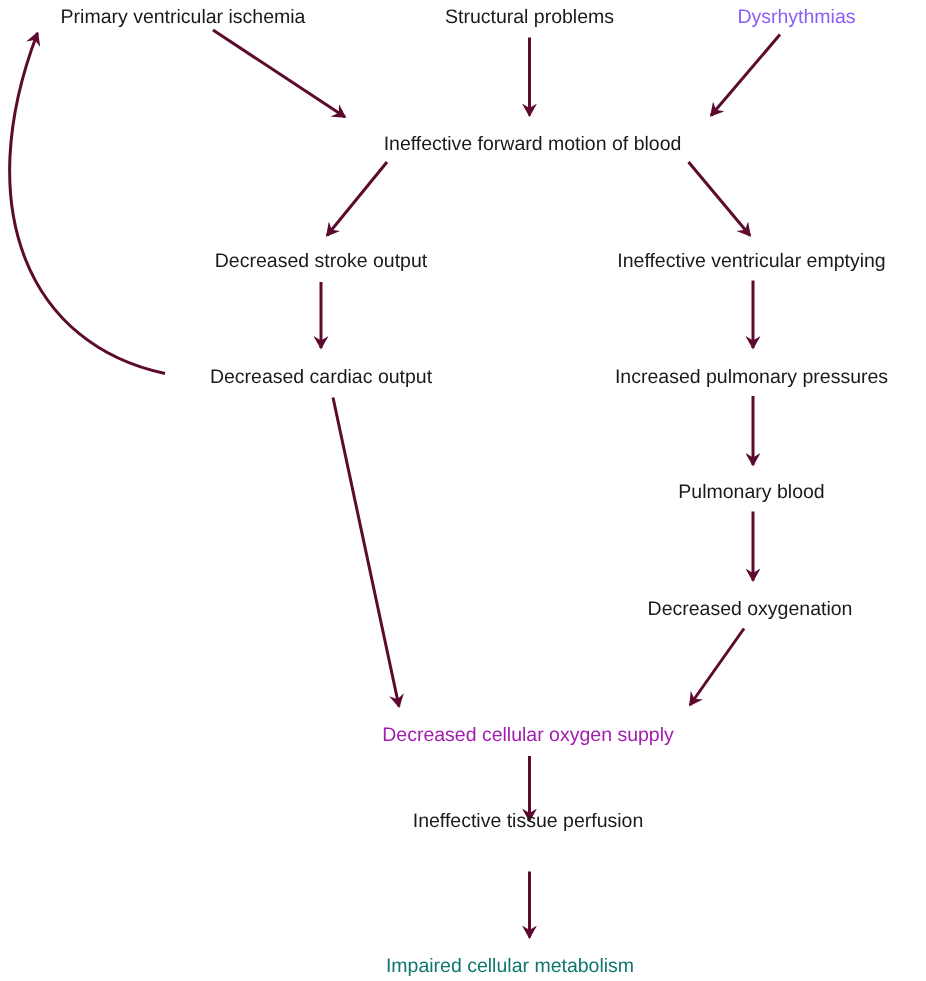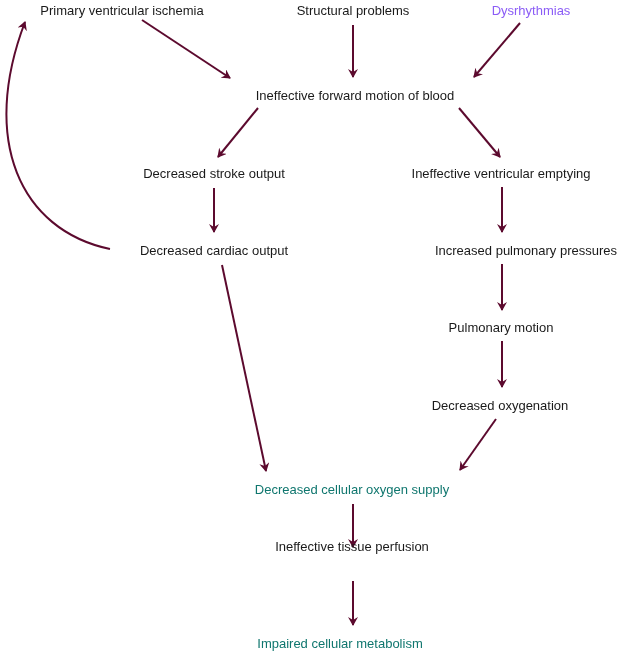--- a/index.html
+++ b/index.html
@@ -43,7 +43,7 @@
 <div class="node" style="left: 214px; top: 165px; color: rgb(26, 26, 26);">Decreased stroke output</div>
 <div class="node" style="left: 501px; top: 165px; color: rgb(26, 26, 26);">Ineffective ventricular emptying</div>
 <div class="node" style="left: 214px; top: 242px; color: rgb(26, 26, 26);">Decreased cardiac output</div>
-<div class="node" style="left: 526px; top: 242px; color: rgb(26, 26, 26);">Increased pulmonary pressures</div>
+<div class="node" style="left: 501px; top: 242px; color: rgb(26, 26, 26);">Increased pulmonary pressures</div>
 <div class="node" style="left: 501px; top: 319px; color: rgb(26, 26, 26);">Pulmonary motion</div>
 <div class="node" style="left: 500px; top: 397px; color: rgb(26, 26, 26);">Decreased oxygenation</div>
 <div class="node" style="left: 352px; top: 481px; color: #0f766e;">Decreased cellular oxygen supply</div>

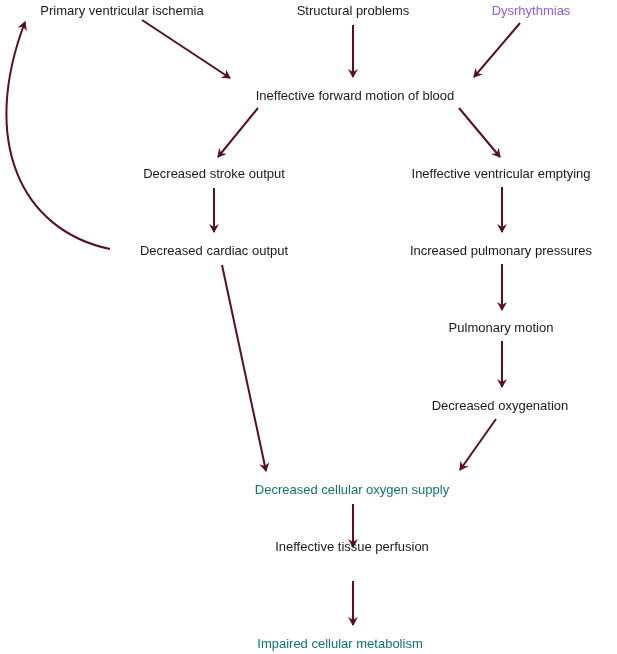--- a/index.html
+++ b/index.html
@@ -44,7 +44,7 @@
 <div class="node" style="left: 501px; top: 165px; color: rgb(26, 26, 26);">Ineffective ventricular emptying</div>
 <div class="node" style="left: 214px; top: 242px; color: rgb(26, 26, 26);">Decreased cardiac output</div>
 <div class="node" style="left: 501px; top: 242px; color: rgb(26, 26, 26);">Increased pulmonary pressures</div>
-<div class="node" style="left: 501px; top: 319px; color: rgb(26, 26, 26);">Pulmonary motion</div>
+<div class="node" style="left: 501px; top: 319px; color: rgb(26, 26, 26);">Pulmonary blood</div>
 <div class="node" style="left: 500px; top: 397px; color: rgb(26, 26, 26);">Decreased oxygenation</div>
 <div class="node" style="left: 352px; top: 481px; color: #0f766e;">Decreased cellular oxygen supply</div>
 <div class="node" style="left: 352px; top: 538px; color: rgb(26, 26, 26);">Ineffective tissue perfusion</div>

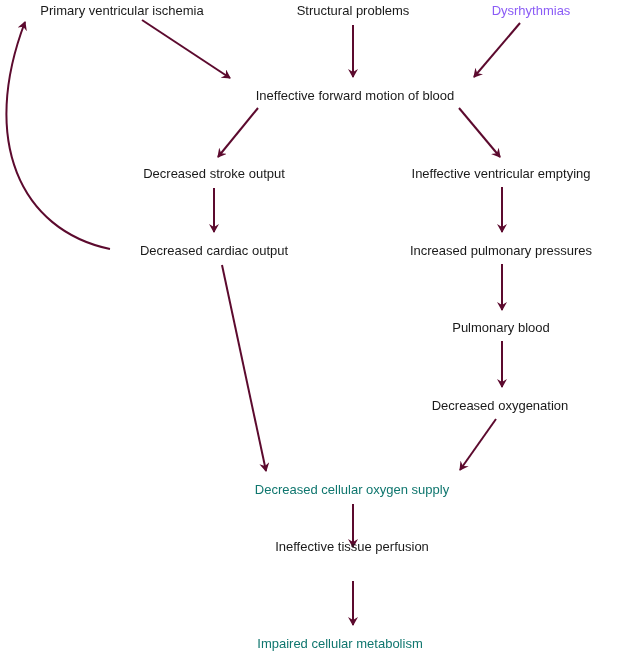--- a/index.html
+++ b/index.html
@@ -46,7 +46,7 @@
 <div class="node" style="left: 501px; top: 242px; color: rgb(26, 26, 26);">Increased pulmonary pressures</div>
 <div class="node" style="left: 501px; top: 319px; color: rgb(26, 26, 26);">Pulmonary blood</div>
 <div class="node" style="left: 500px; top: 397px; color: rgb(26, 26, 26);">Decreased oxygenation</div>
-<div class="node" style="left: 352px; top: 481px; color: #0f766e;">Decreased cellular oxygen supply</div>
+<div class="node" style="left: 352px; top: 481px; color: #a21caf;">Decreased cellular oxygen supply</div>
 <div class="node" style="left: 352px; top: 538px; color: rgb(26, 26, 26);">Ineffective tissue perfusion</div>
 <div class="node" style="left: 340px; top: 635px; color: #0f766e;">Impaired cellular metabolism</div>
 

